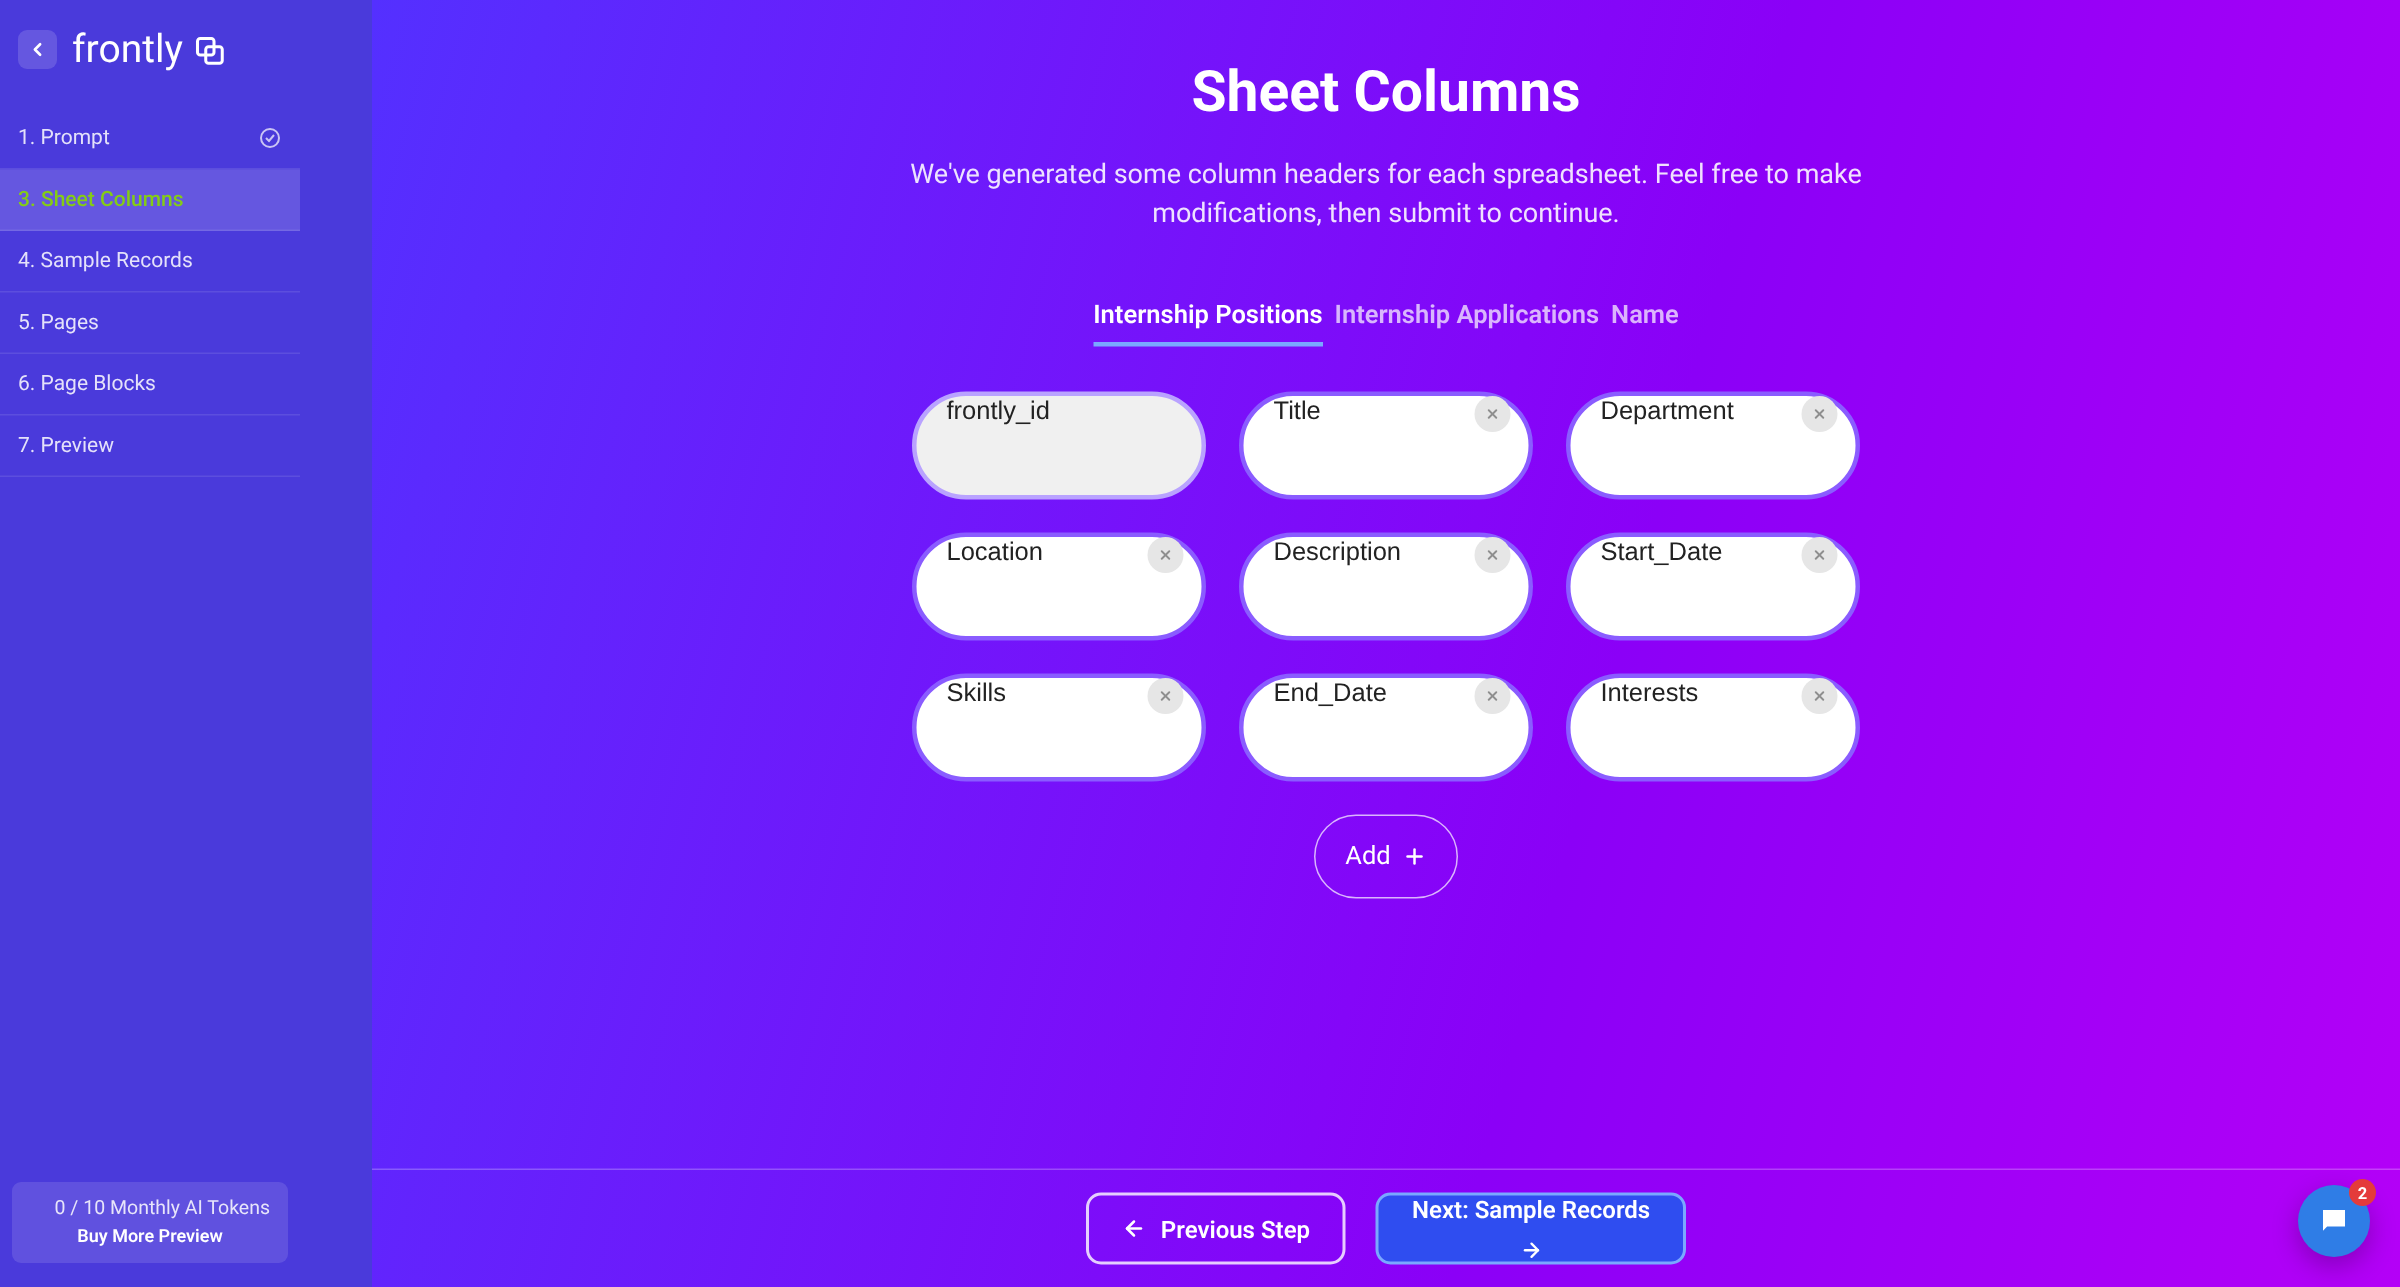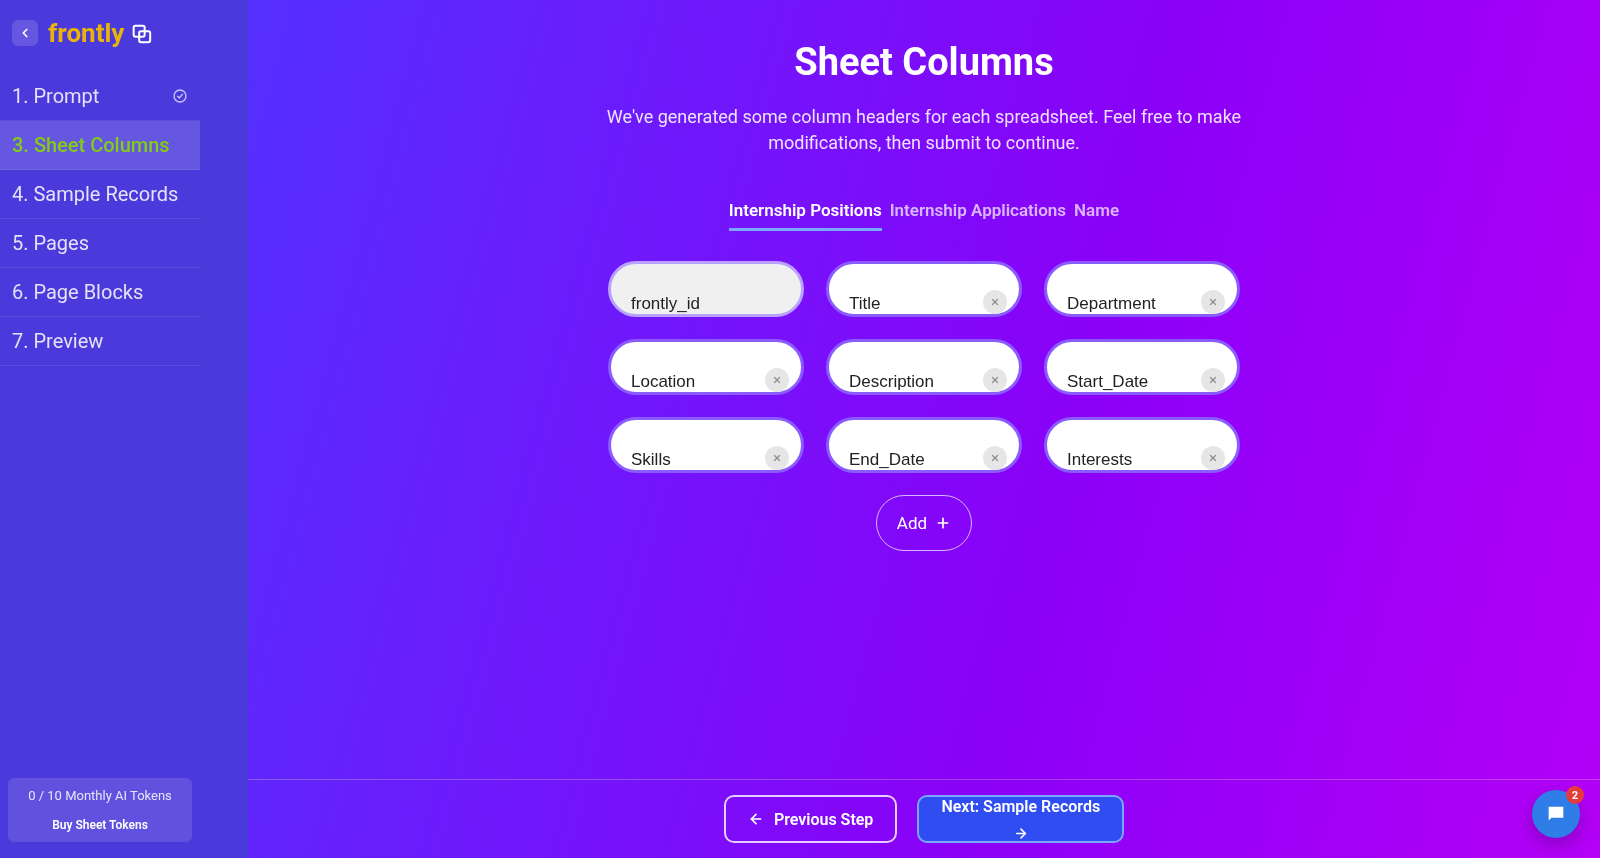--- a/index.html
+++ b/index.html
@@ -40,8 +40,8 @@
   }
   .brand {
     font-size: 26px;
-    font-weight: 700;
-    color: #eab308;
+    font-weight: 400;
+    color: #ffffff;
     display: flex;
     align-items: center;
     gap: 6px;

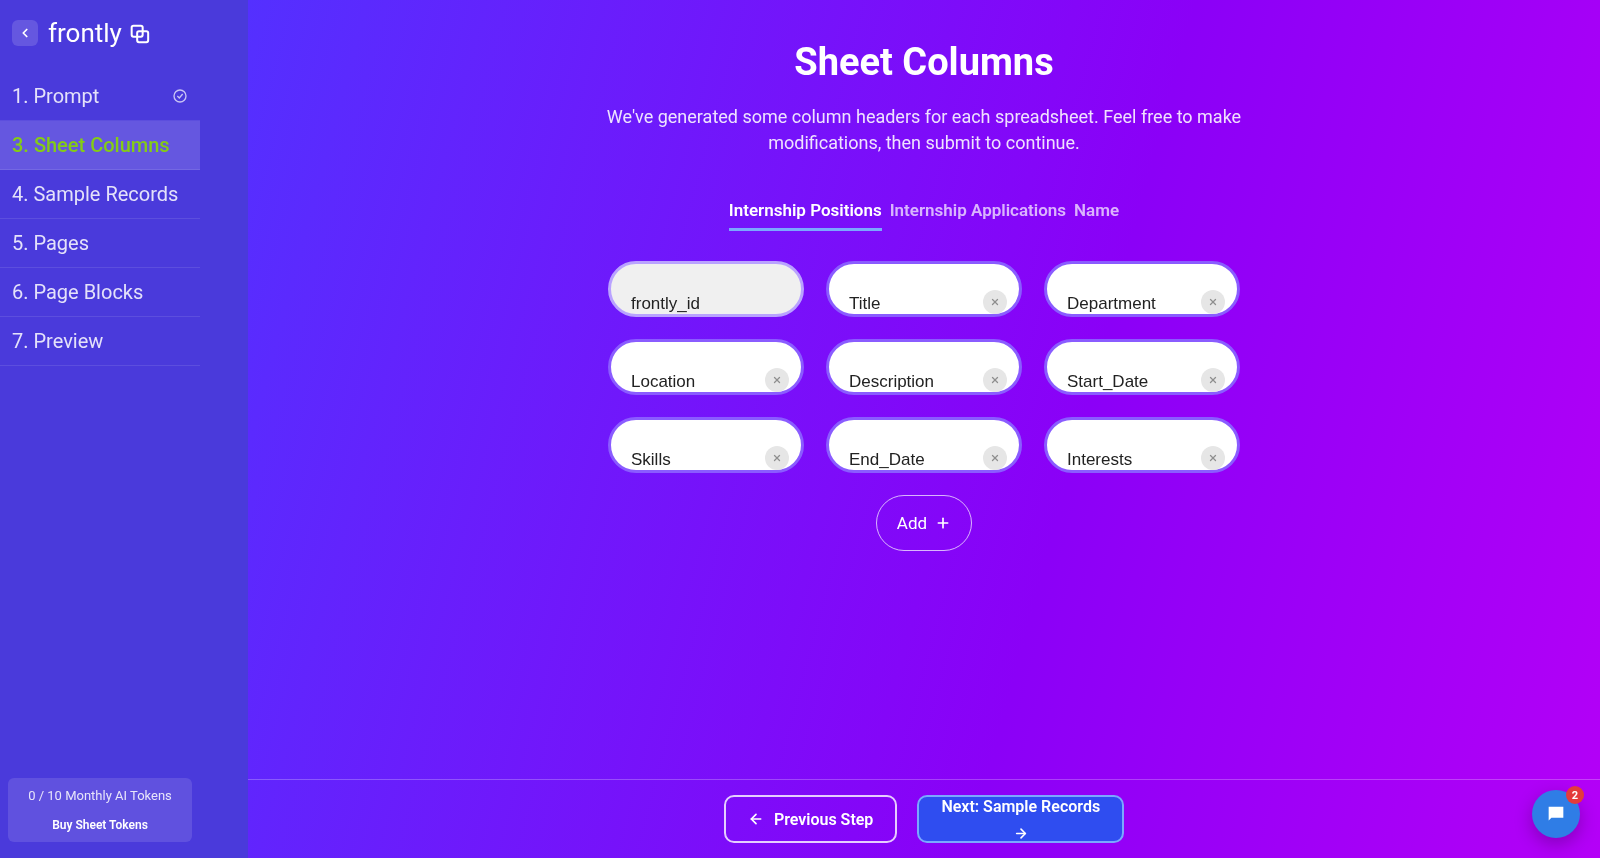--- a/index.html
+++ b/index.html
@@ -57,7 +57,7 @@
   }
   .step-item {
     padding: 12px 12px;
-    font-size: 20px;
+    font-size: 14px;
     color: rgba(255,255,255,0.85);
     cursor: pointer;
     border-bottom: 1px solid rgba(255,255,255,0.1);

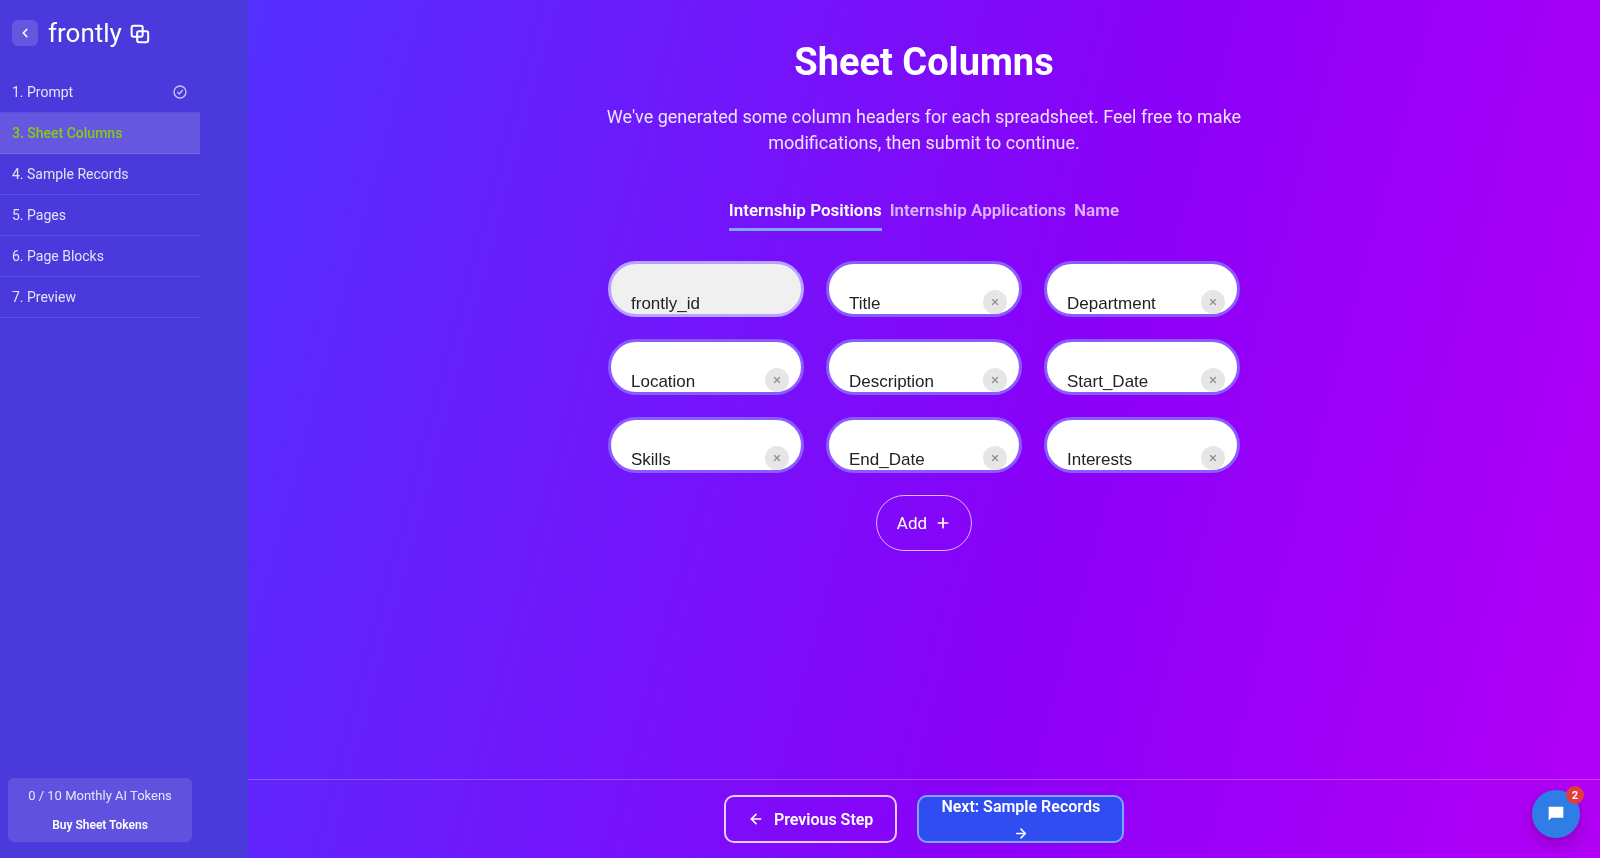--- a/index.html
+++ b/index.html
@@ -154,9 +154,9 @@
     border: 3px solid #8a5cff;
     border-radius: 999px;
     width: 196px;
-    height: 56px;
-    display: flex;
-    align-items: flex-end;
+    height: 72px;
+    display: flex;
+    align-items: flex-start;
     padding: 0 12px 0 20px;
     position: relative;
   }

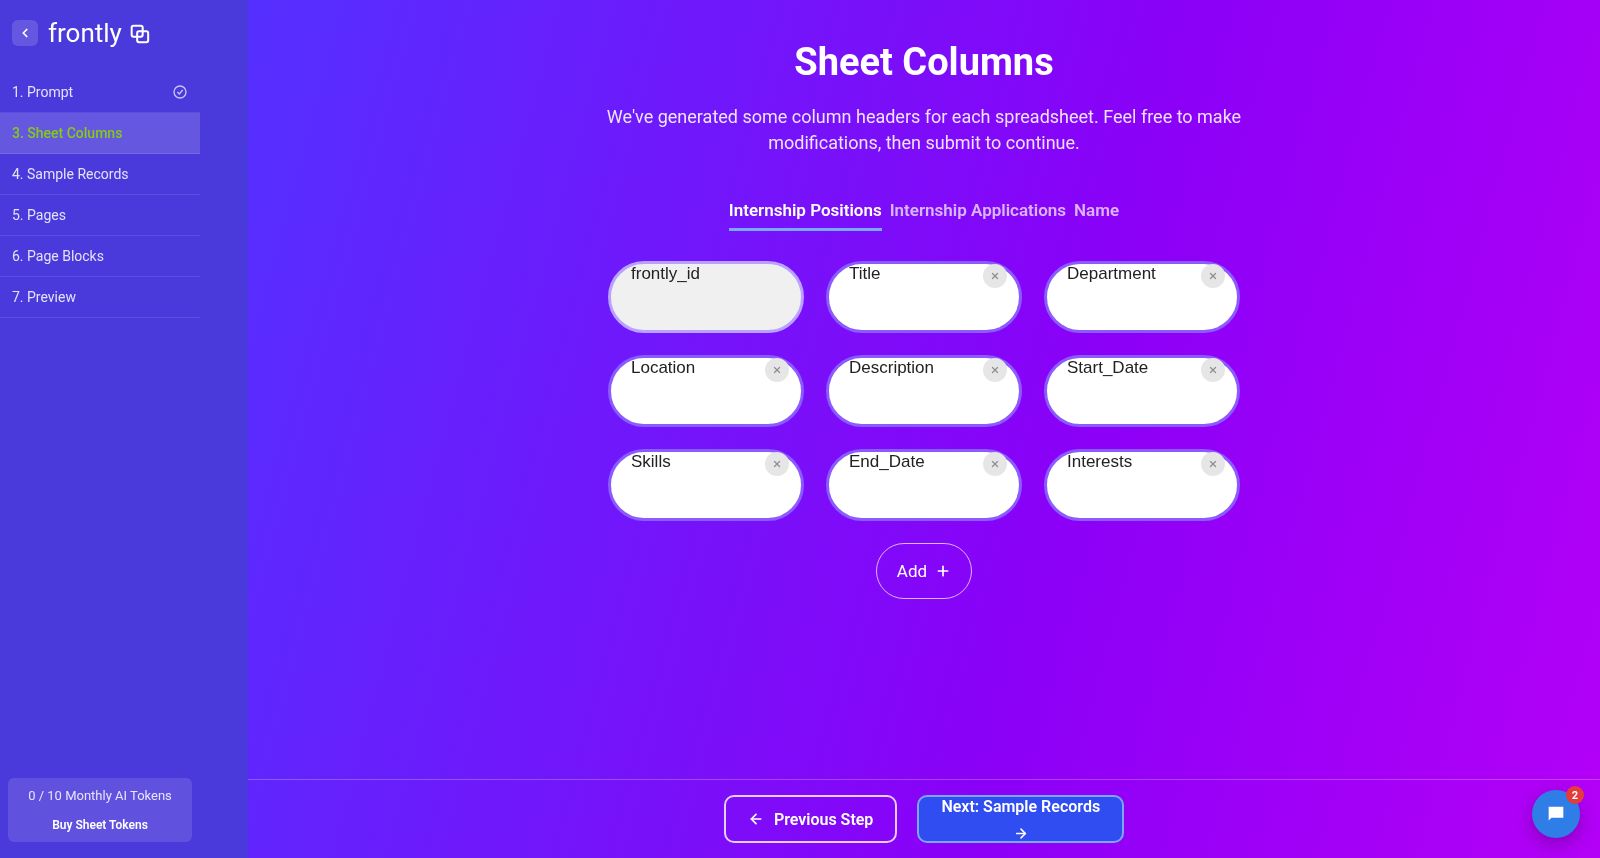--- a/index.html
+++ b/index.html
@@ -88,7 +88,7 @@
     bottom: 8px;
     left: 0; right: 0;
   }
-  .tokens-box .tokens-count { display:block; margin-bottom:14px; }
+  .tokens-box .tokens-count { display:block; margin-bottom:4px;text-align:right; }
   .tokens-box .buy-more { font-weight: 600; color:#fff; cursor:pointer; font-size:12px;}
   
   

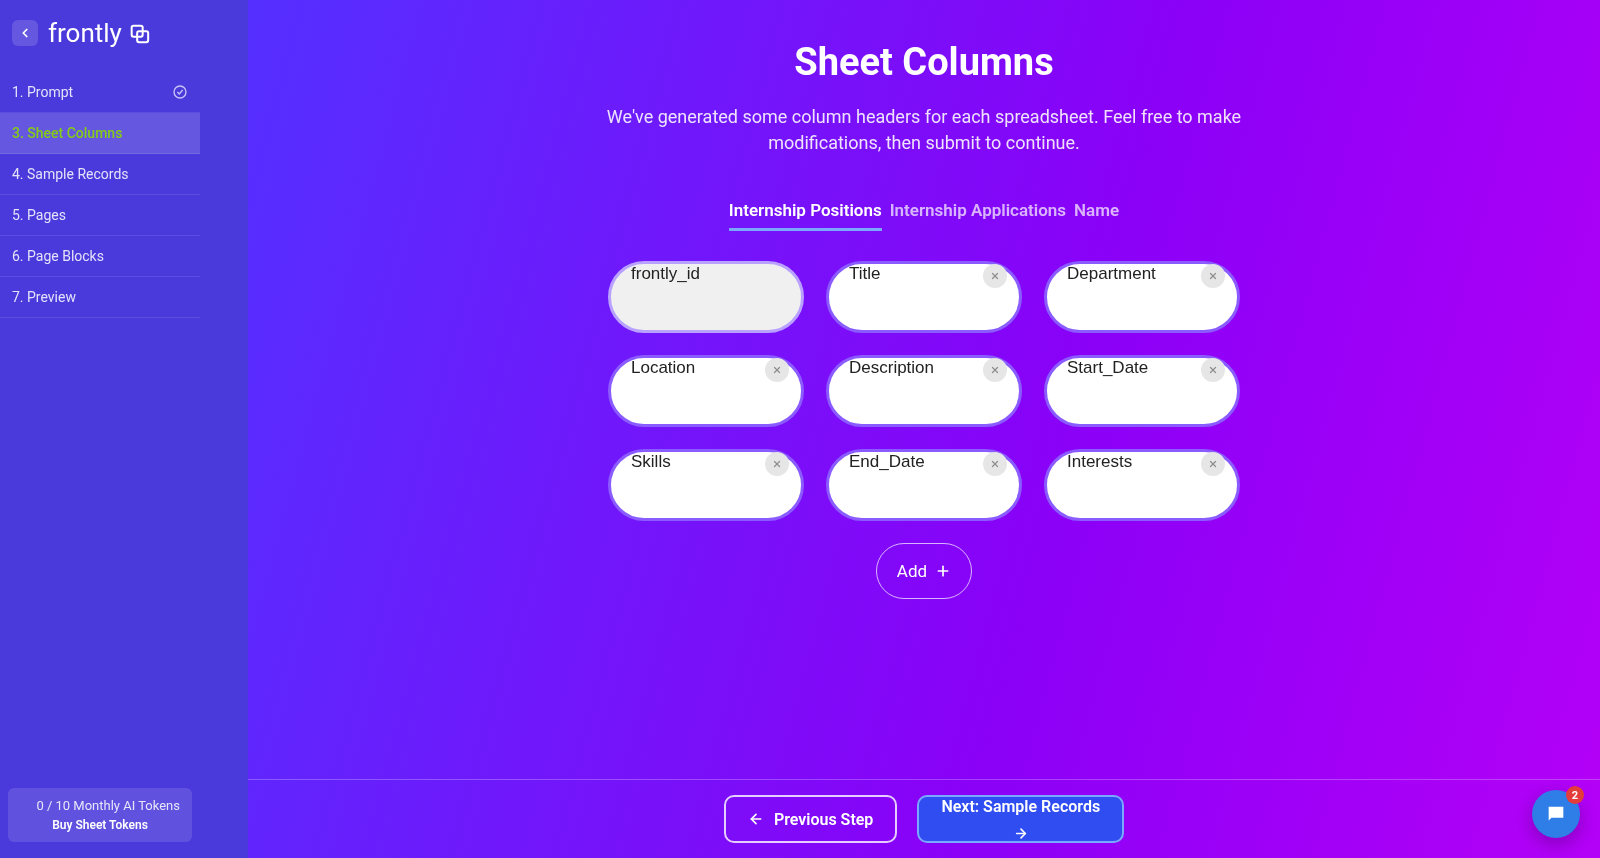--- a/index.html
+++ b/index.html
@@ -300,7 +300,7 @@
   </nav>
   <div class="tokens-box">
     <span class="tokens-count">0 / 10 Monthly AI Tokens</span>
-    <span class="buy-more">Buy Sheet Tokens</span>
+    <span class="buy-more">Buy More Preview</span>
   </div>
 </aside>
 

